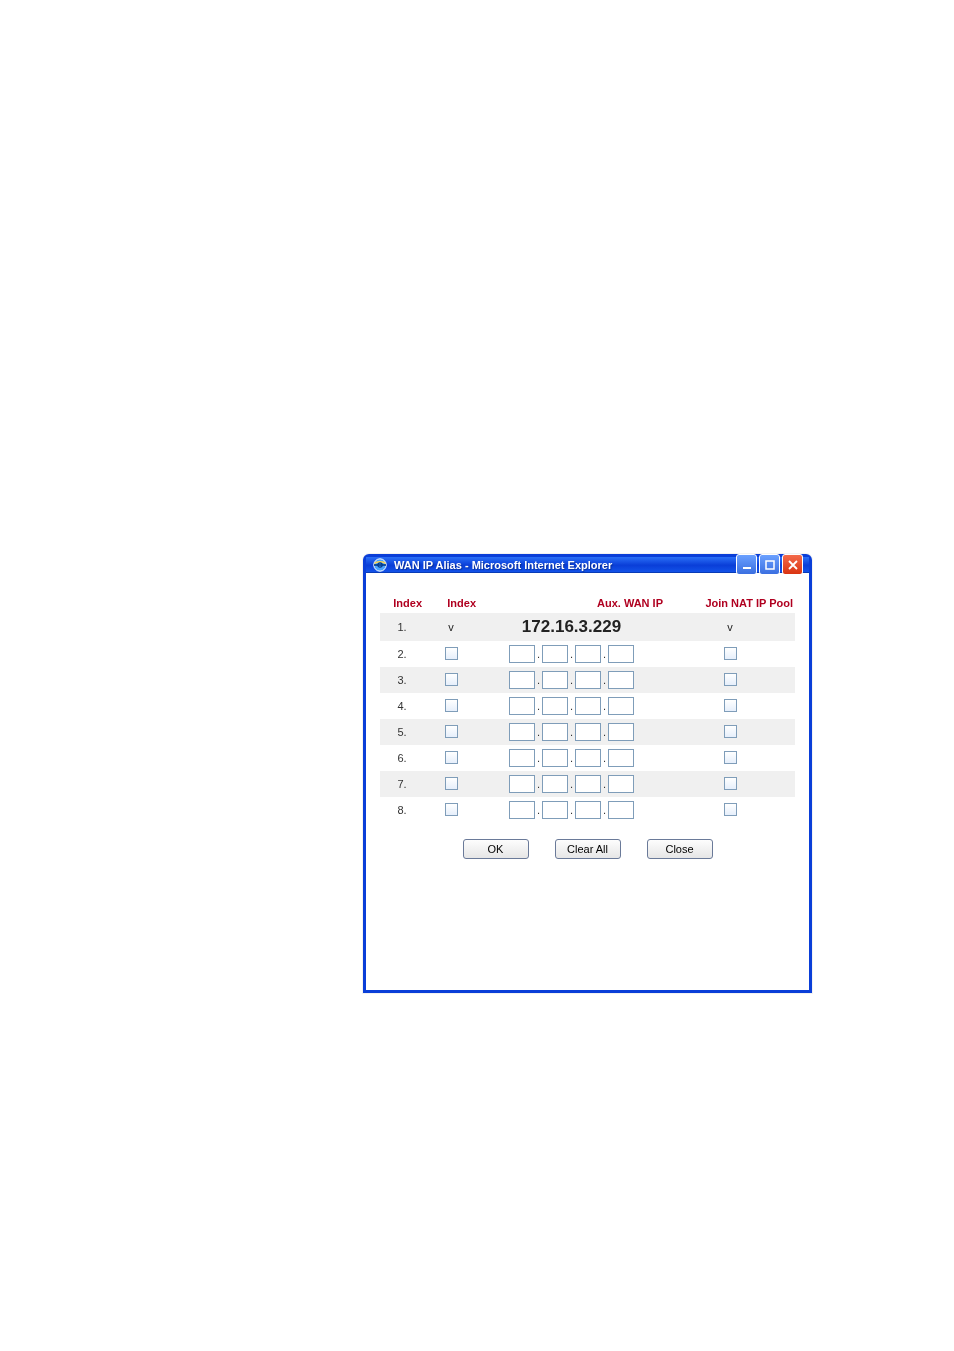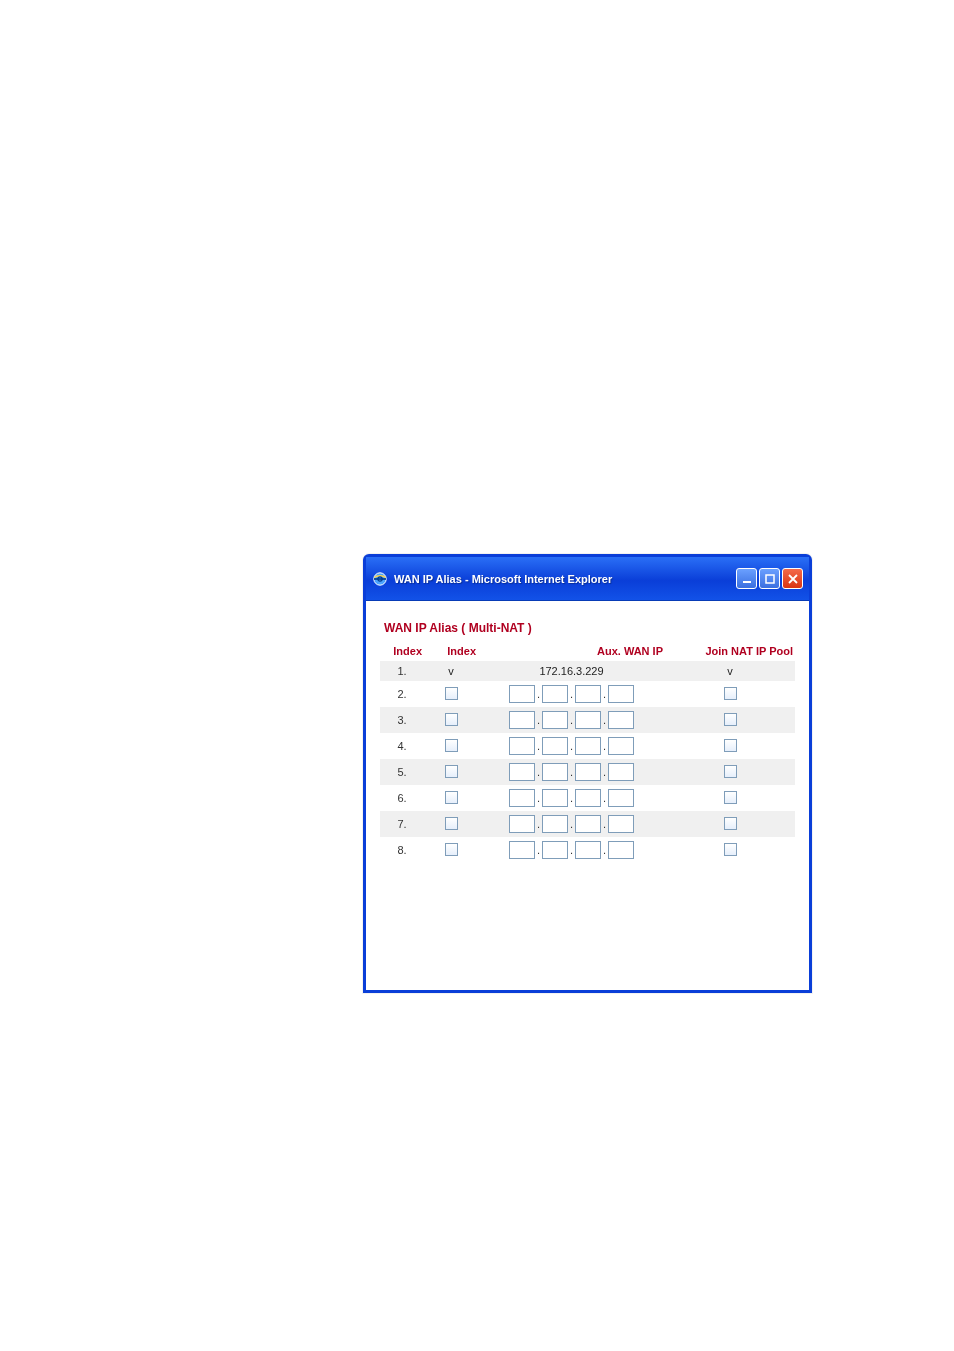--- a/index.html
+++ b/index.html
@@ -5,7 +5,7 @@
     * { box-sizing: border-box; margin: 0; padding: 0; }
     body { width: 954px; height: 1351px; background: #fff; font-family: Tahoma, Verdana, sans-serif; position: relative; }
     .window { position: absolute; left: 363px; top: 554px; width: 449px; height: 439px; border: 3px solid #0a3ed8; border-radius: 6px 6px 0 0; background: #fff; box-shadow: 0 0 0 1px rgba(0,0,0,.05); }
-    .titlebar { height: 44px; background: linear-gradient(180deg,#2a6ff6 0%,#0a3ed8 55%,#1252e8 100%); color: #fff; display: flex; align-items: center; padding: 0 6px 0 6px; font-size: 11px; font-weight: bold; border-bottom: 1px solid #083bb6; }
+    .titlebar { height: 16px; background: linear-gradient(180deg,#2a6ff6 0%,#0a3ed8 55%,#1252e8 100%); color: #fff; display: flex; align-items: center; padding: 0 6px 0 6px; font-size: 11px; font-weight: bold; border-bottom: 1px solid #083bb6; }
     .titlebar .ie-icon { width: 16px; height: 16px; margin-right: 6px; display: inline-flex; }
     .titlebar .title { flex: 1; text-shadow: 1px 1px 1px rgba(0,0,0,.3); }
     .title-controls { display: flex; gap: 2px; }

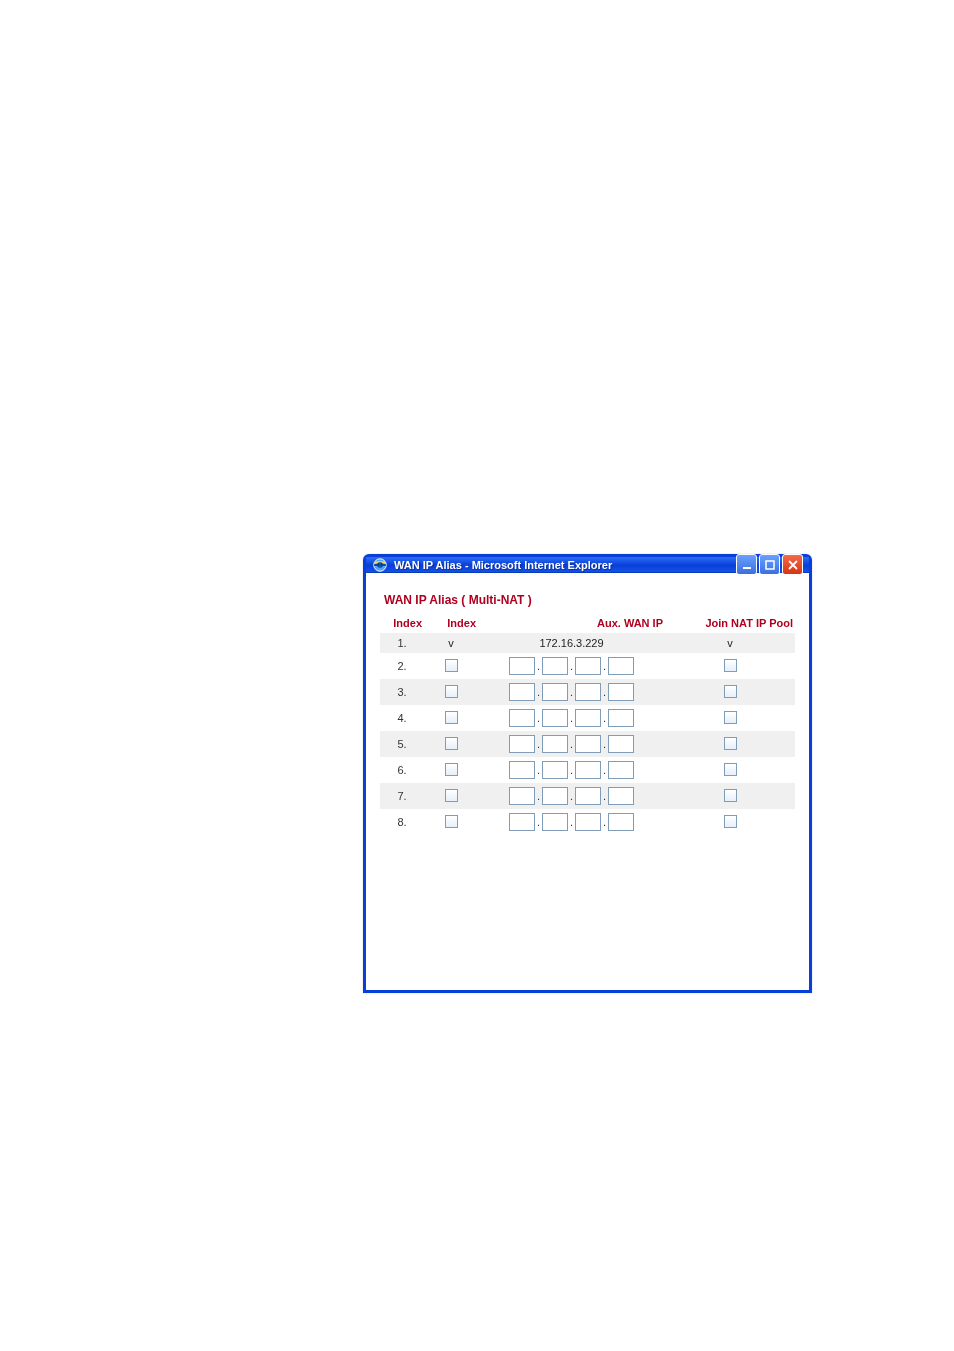--- a/index.html
+++ b/index.html
@@ -67,7 +67,6 @@
   </div>
 
   <div class="content">
-    <div class="heading">WAN IP Alias ( Multi-NAT )</div>
 
     <table>
       <thead>

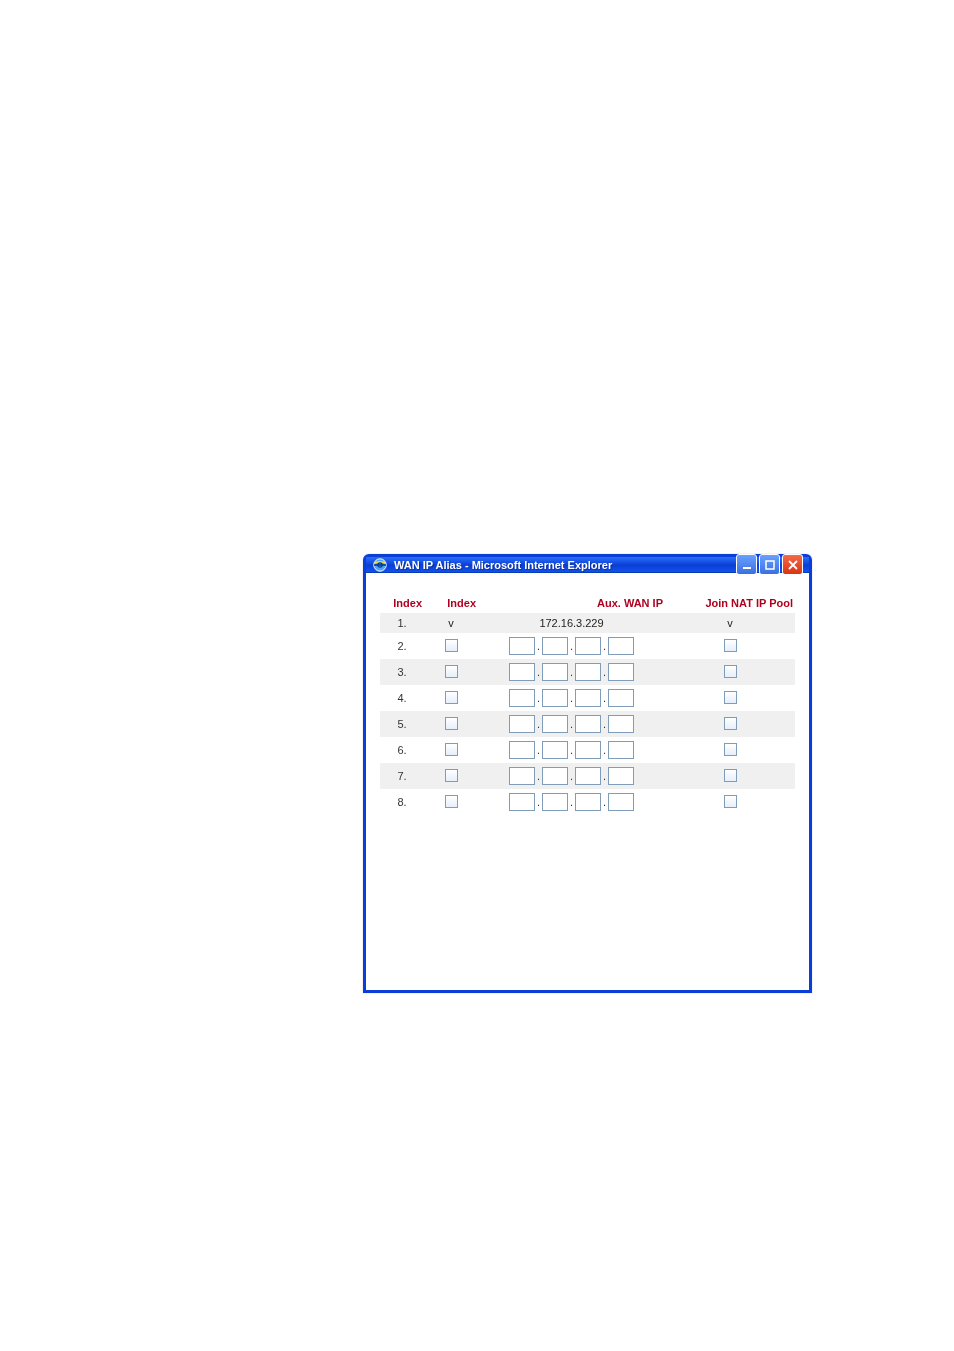--- a/index.html
+++ b/index.html
@@ -28,7 +28,7 @@
     .ip-cell { display:inline-flex; align-items:center; gap:0; }
     .oct { width: 26px; height: 18px; border: 1px solid #7f9db9; background: #fff; font-size: 11px; text-align: center; }
     .dot { padding: 0 2px; color: #333; }
-    .static-ip { font-size: 11px; color: #222; }
+    .static-ip { font-size: 17px; color: #222; font-weight: bold; }
     .static-v { font-size: 11px; color: #222; }
     .btnrow { display:flex; justify-content:center; gap: 26px; margin-top: 16px; }
     .btn { min-width: 66px; height: 20px; border: 1px solid #6a7a99; background: linear-gradient(180deg,#fdfdfd,#e6e6e6); border-radius: 3px; font-size: 11px; cursor: pointer; padding: 0 10px; }

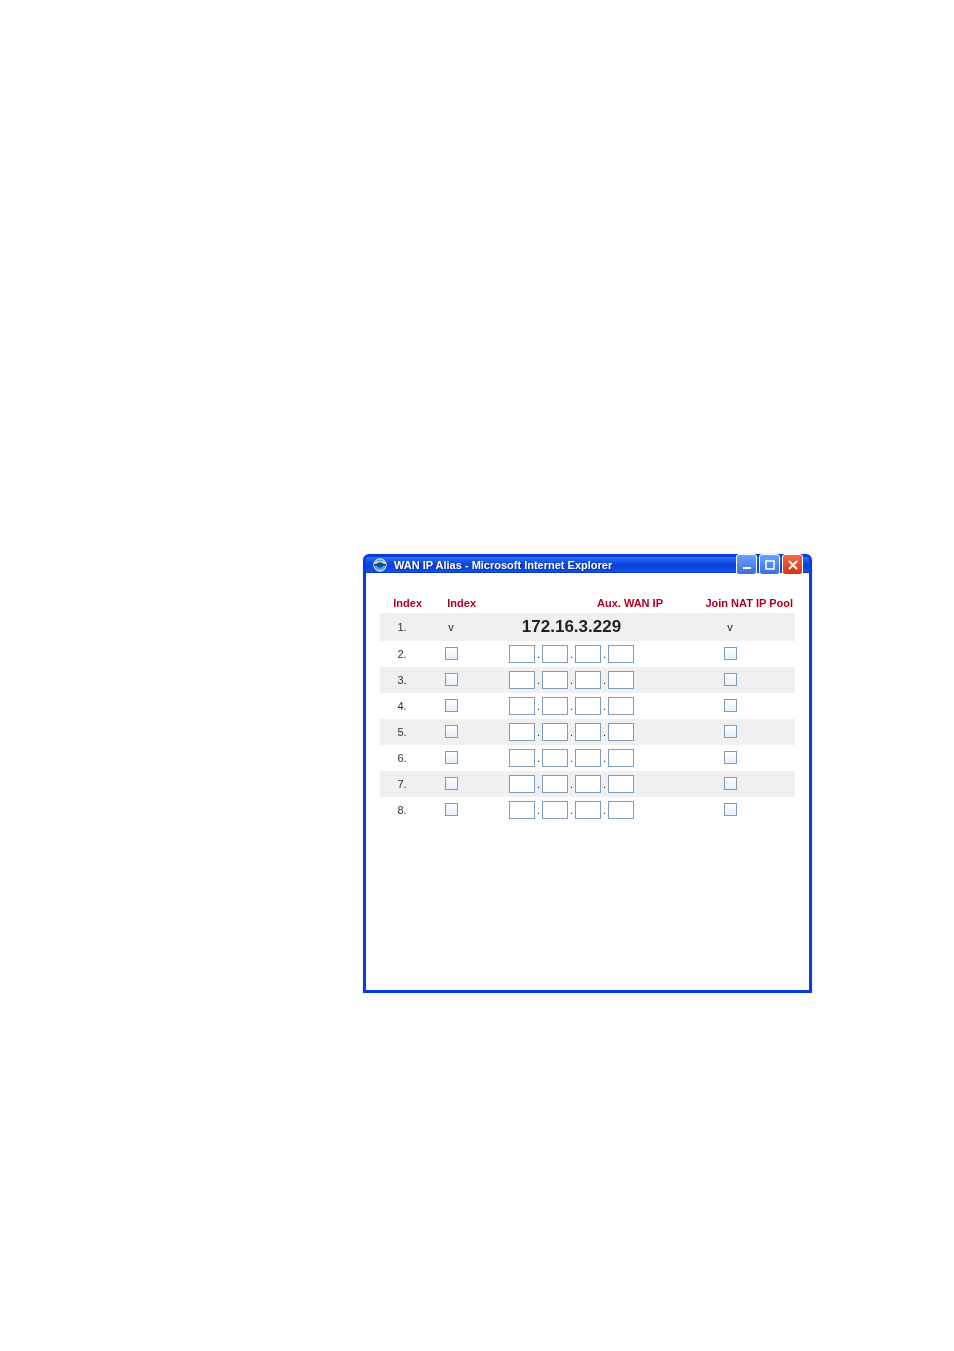--- a/index.html
+++ b/index.html
@@ -185,6 +185,11 @@
         </tbody>
     </table>
 
+    <div class="btnrow">
+      <button class="btn">OK</button>
+      <button class="btn">Clear All</button>
+      <button class="btn">Close</button>
+    </div>
   </div>
 </div>
 

